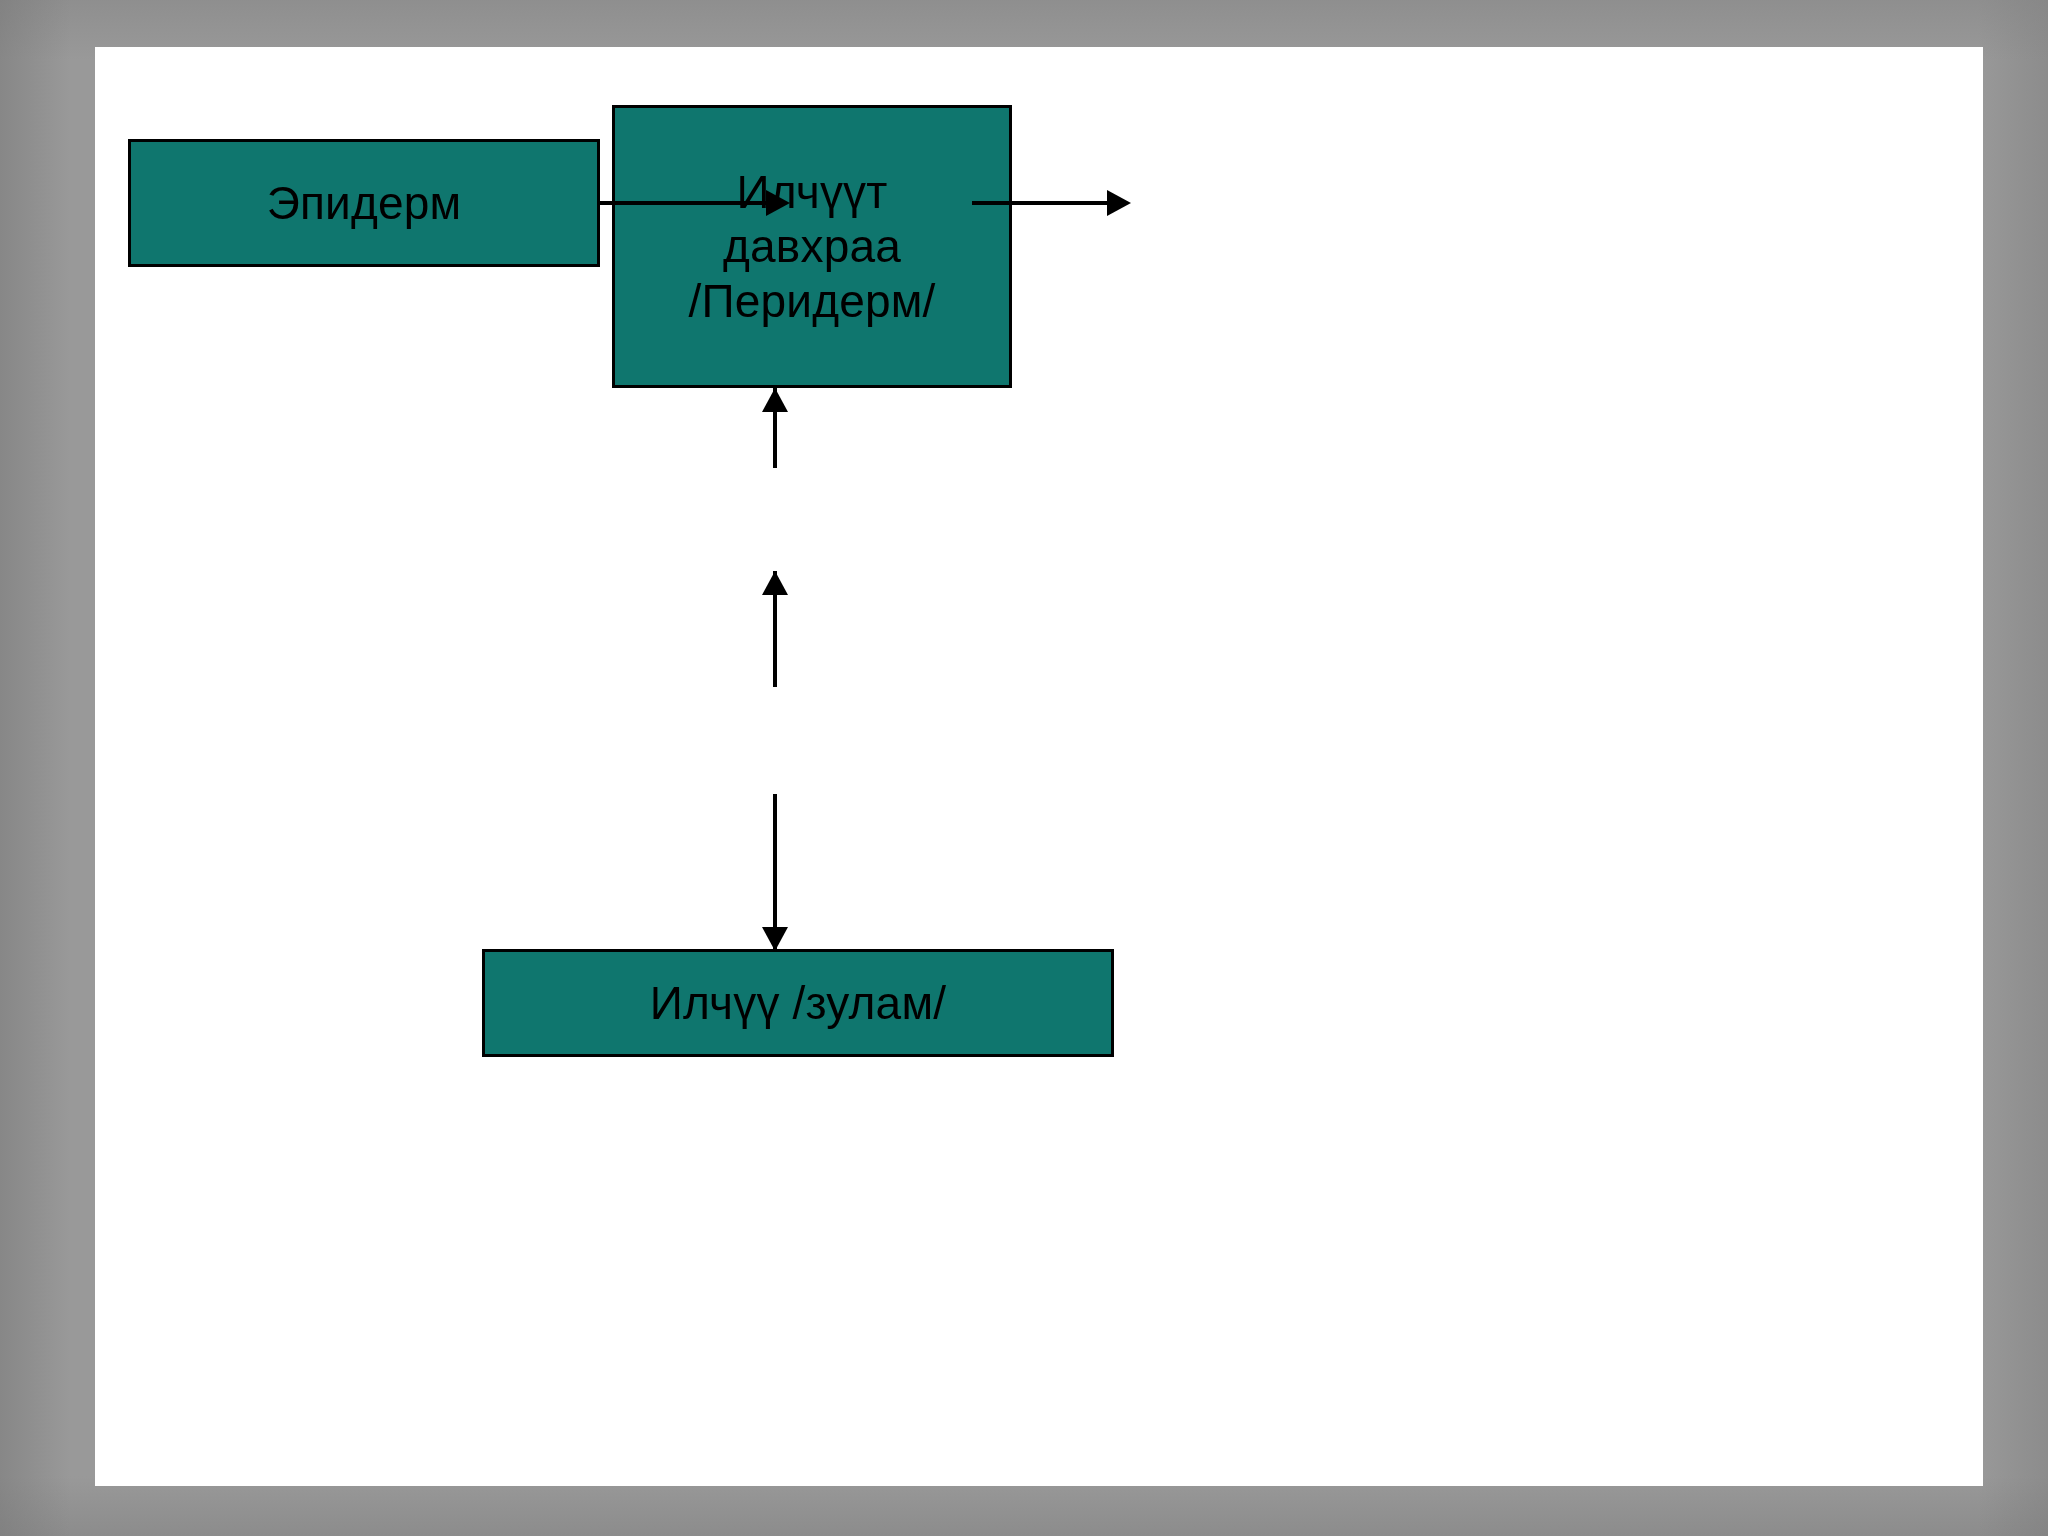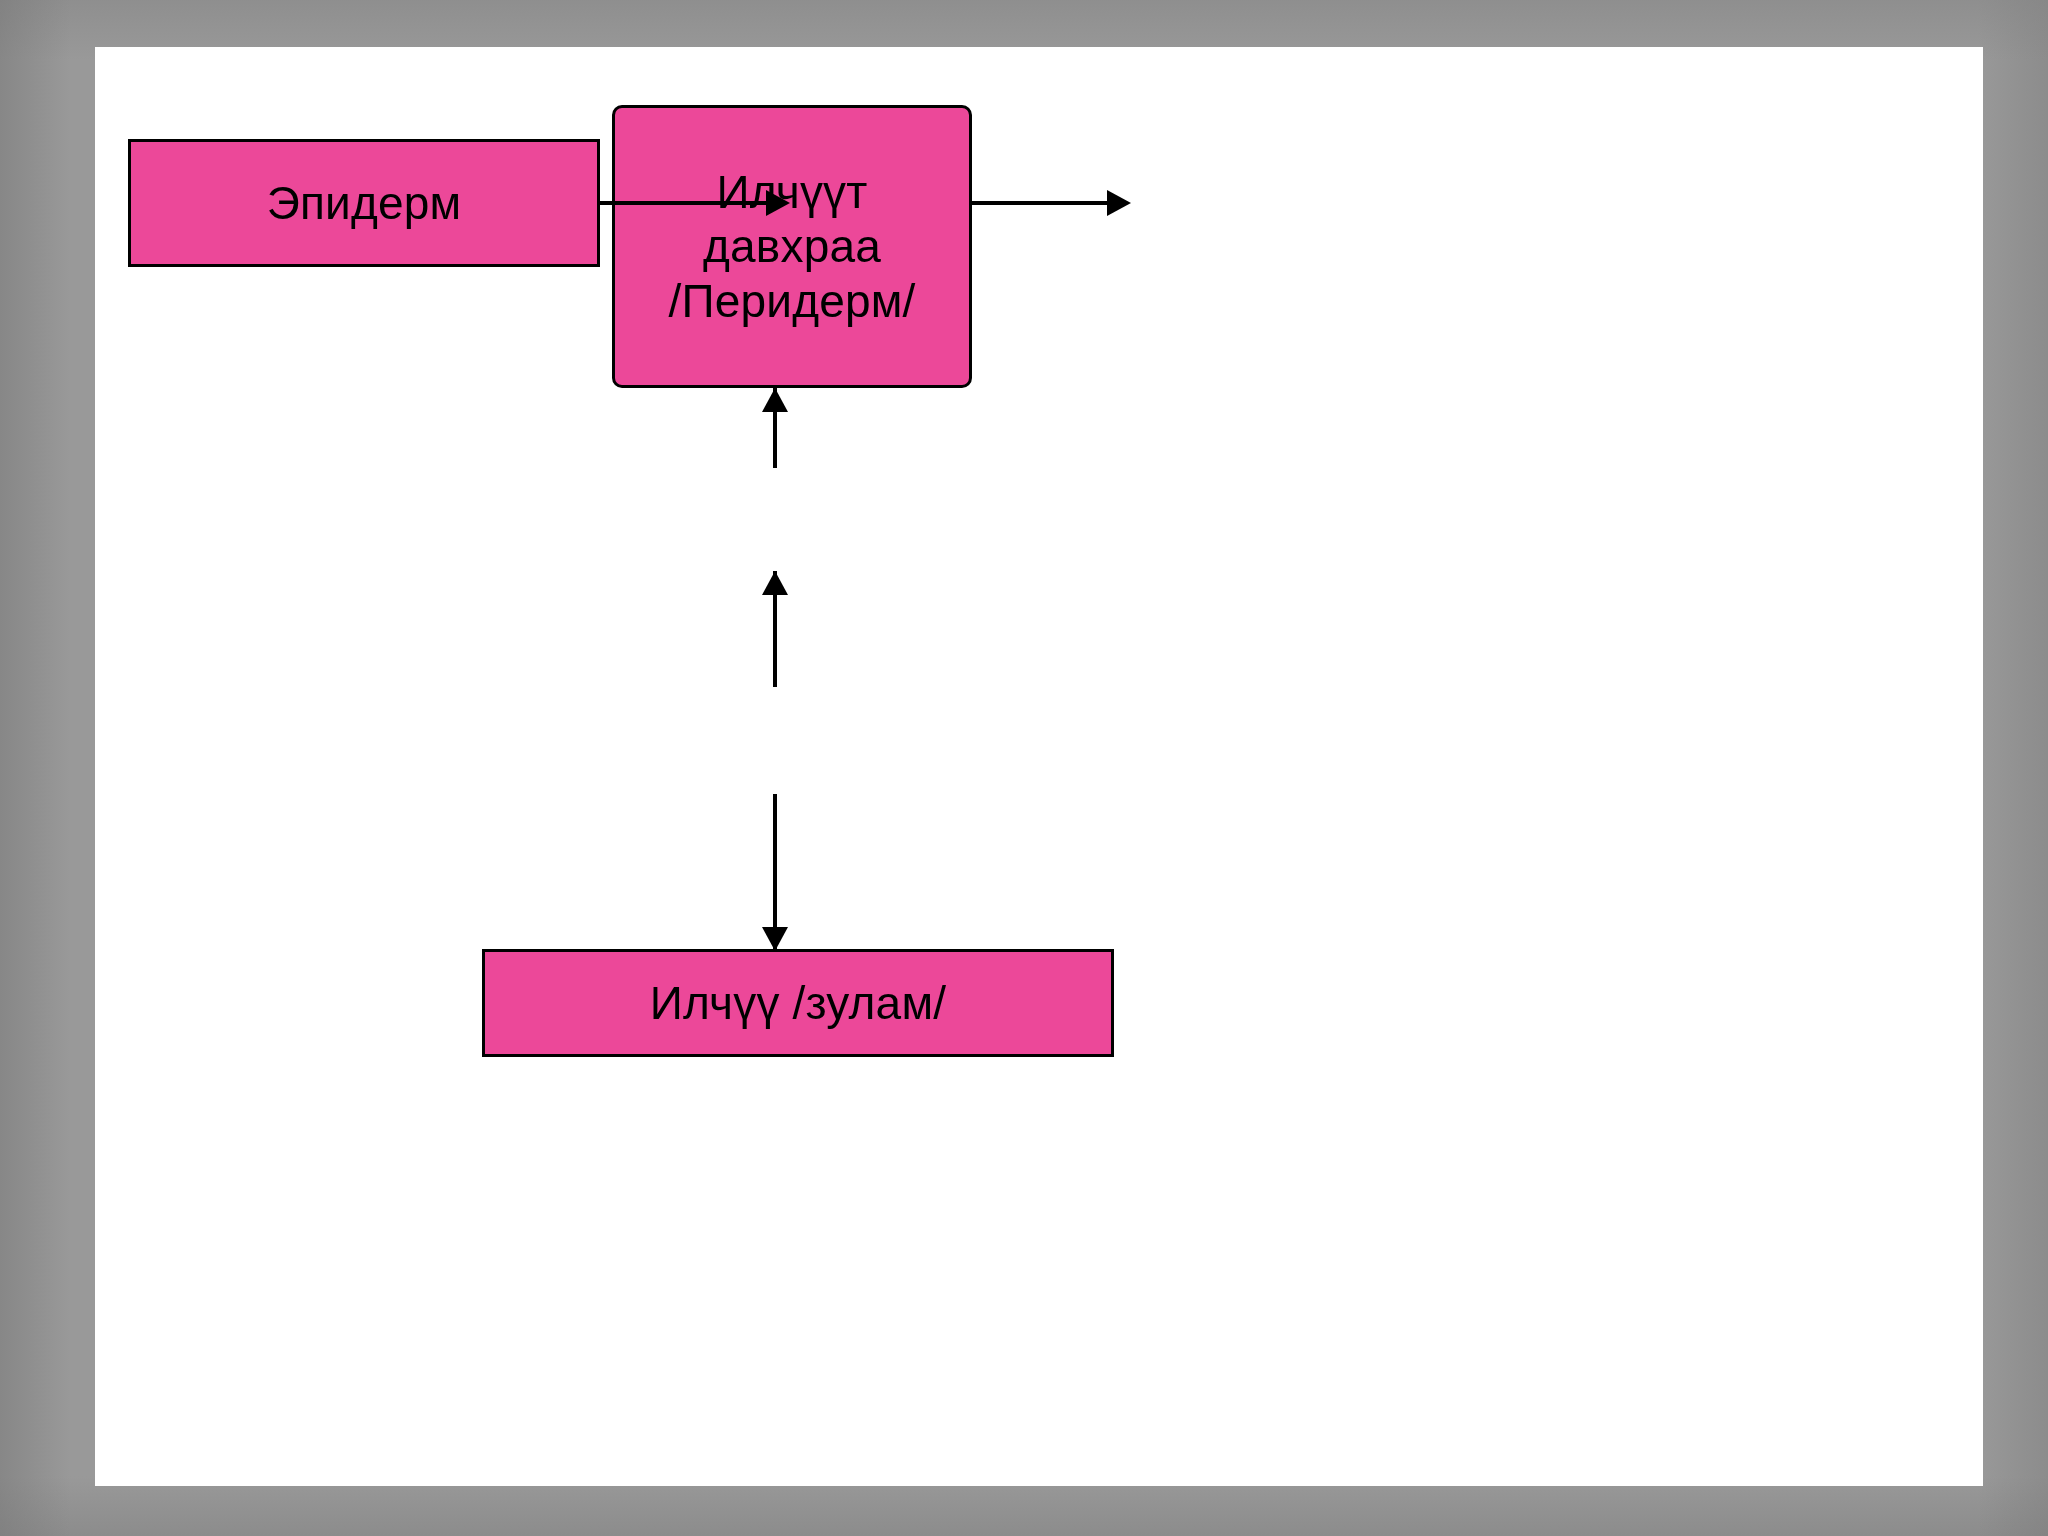--- a/index.html
+++ b/index.html
@@ -34,7 +34,7 @@
   .node{
     position:absolute;
     box-sizing:border-box;
-    background:#ec4899;
+    background:#0f766e;
     border:3px solid #000000;
     display:flex;
     align-items:center;

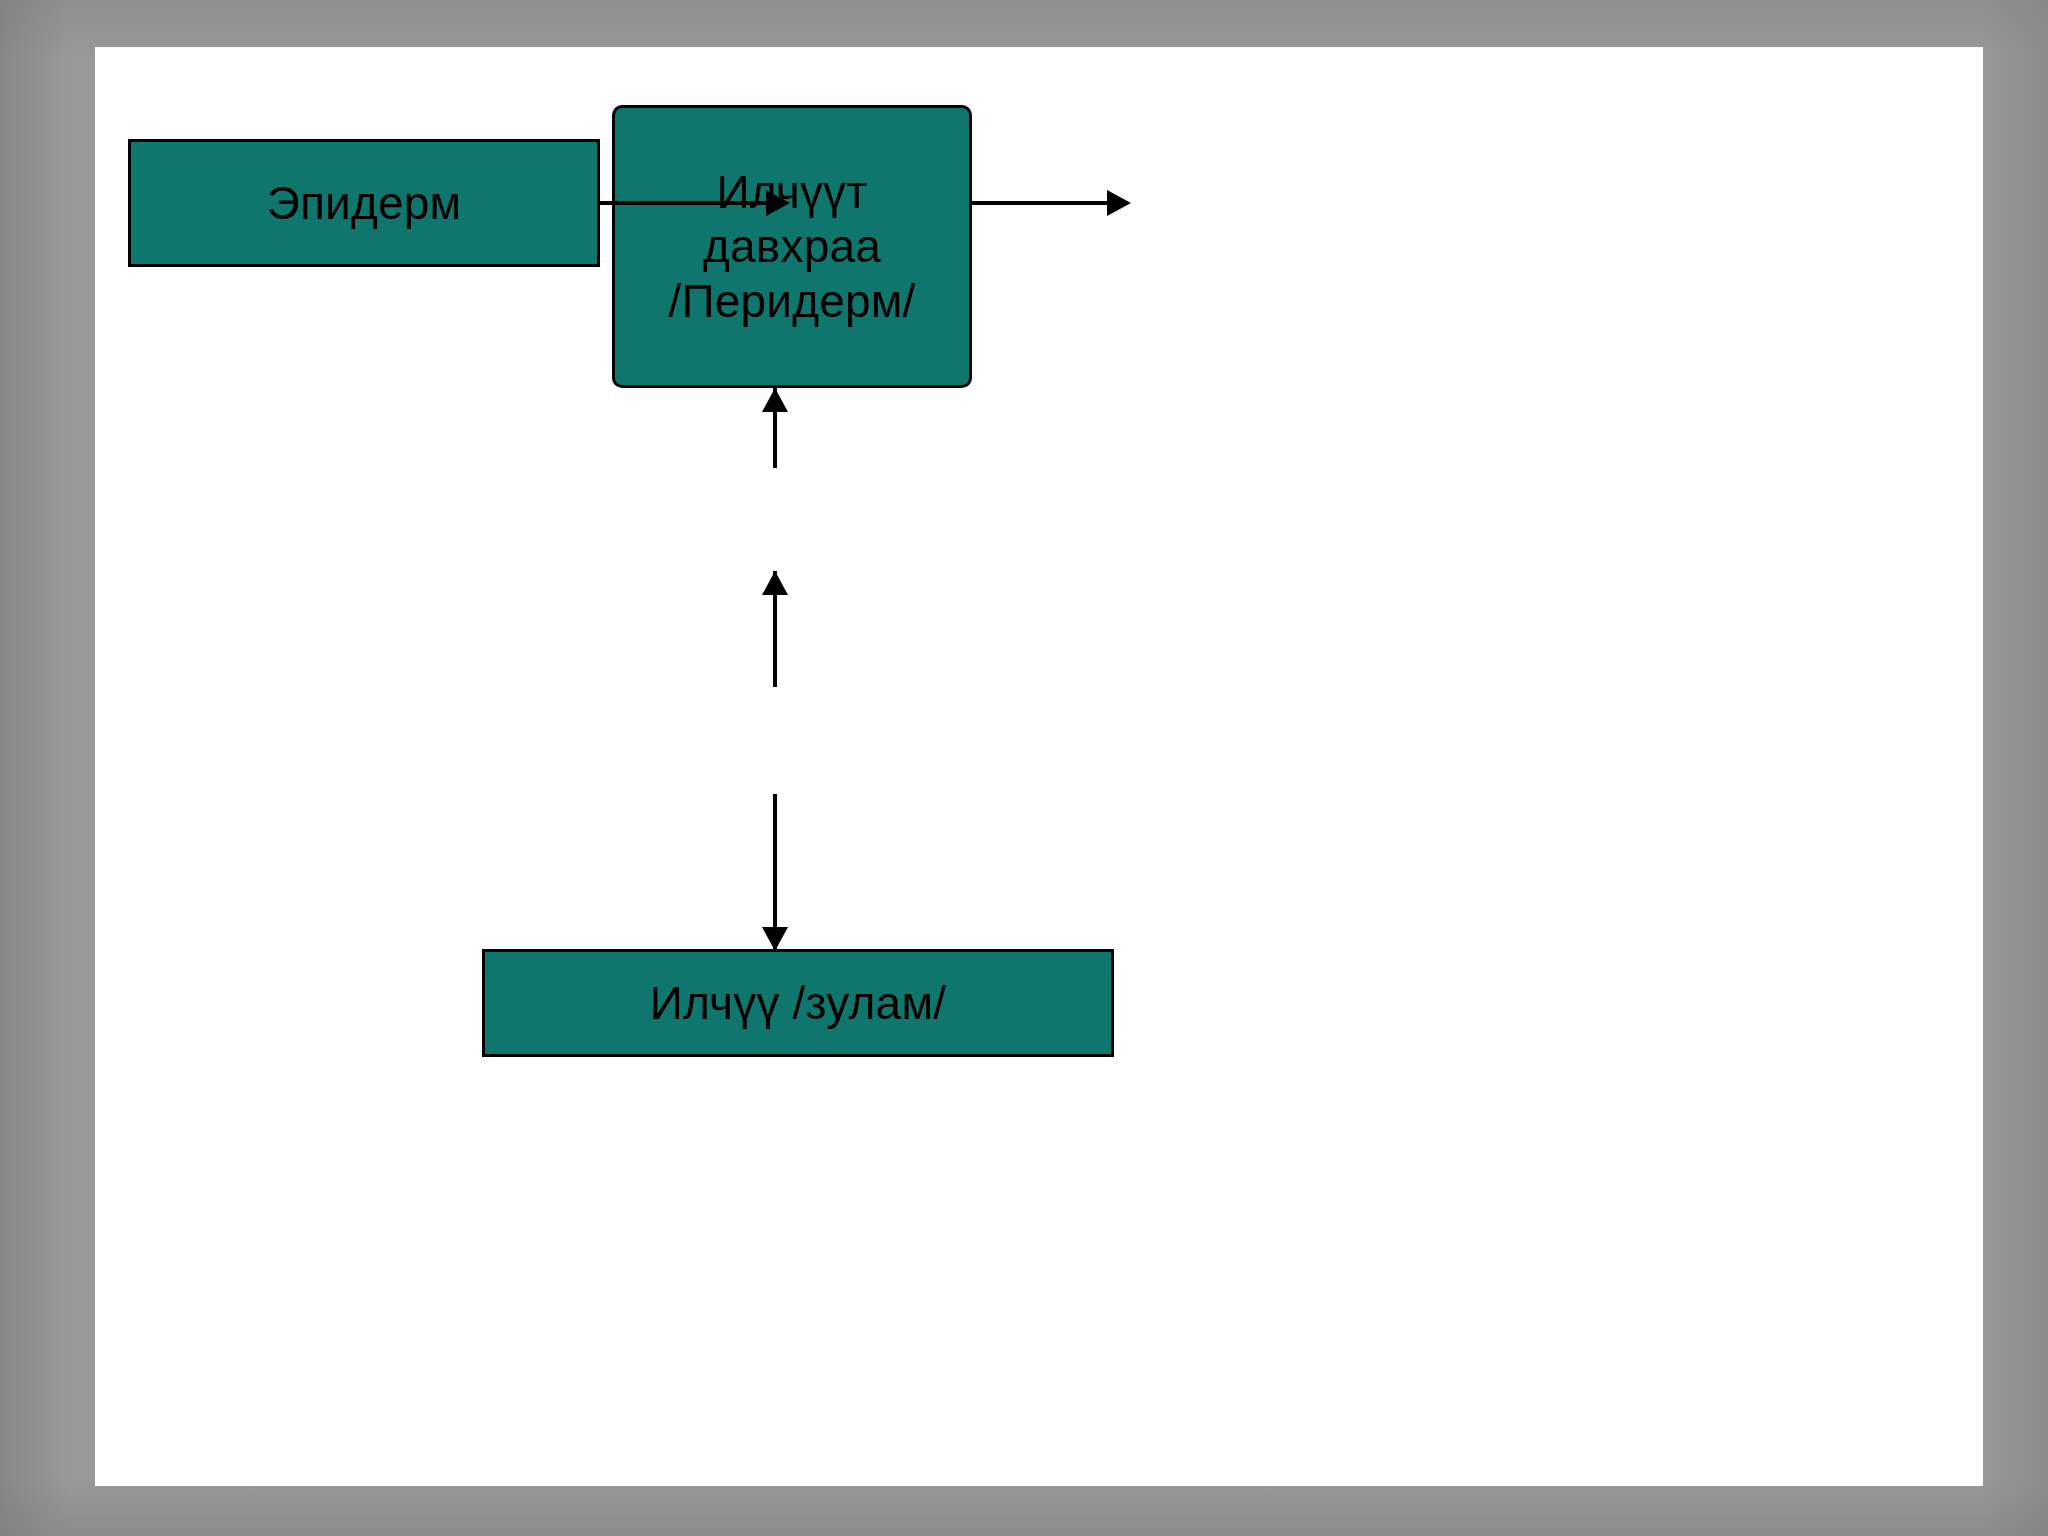--- a/index.html
+++ b/index.html
@@ -49,7 +49,7 @@
 
   
   #node-epiderm   { left:33px;  top:92px;  width:472px; height:128px; }
-  #node-periderm  { left:517px; top:58px;  width:360px; height:283px;border-radius:10px; }
+  #node-periderm  { left:517px; top:58px;  width:400px; height:283px; }
   #node-ritid     { left:1032px;top:92px;  width:460px; height:127px; }
   #node-felloderm { left:363px; top:419px; width:632px; height:105px; }
   #node-fellogen  { left:255px; top:638px; width:832px; height:109px; }

